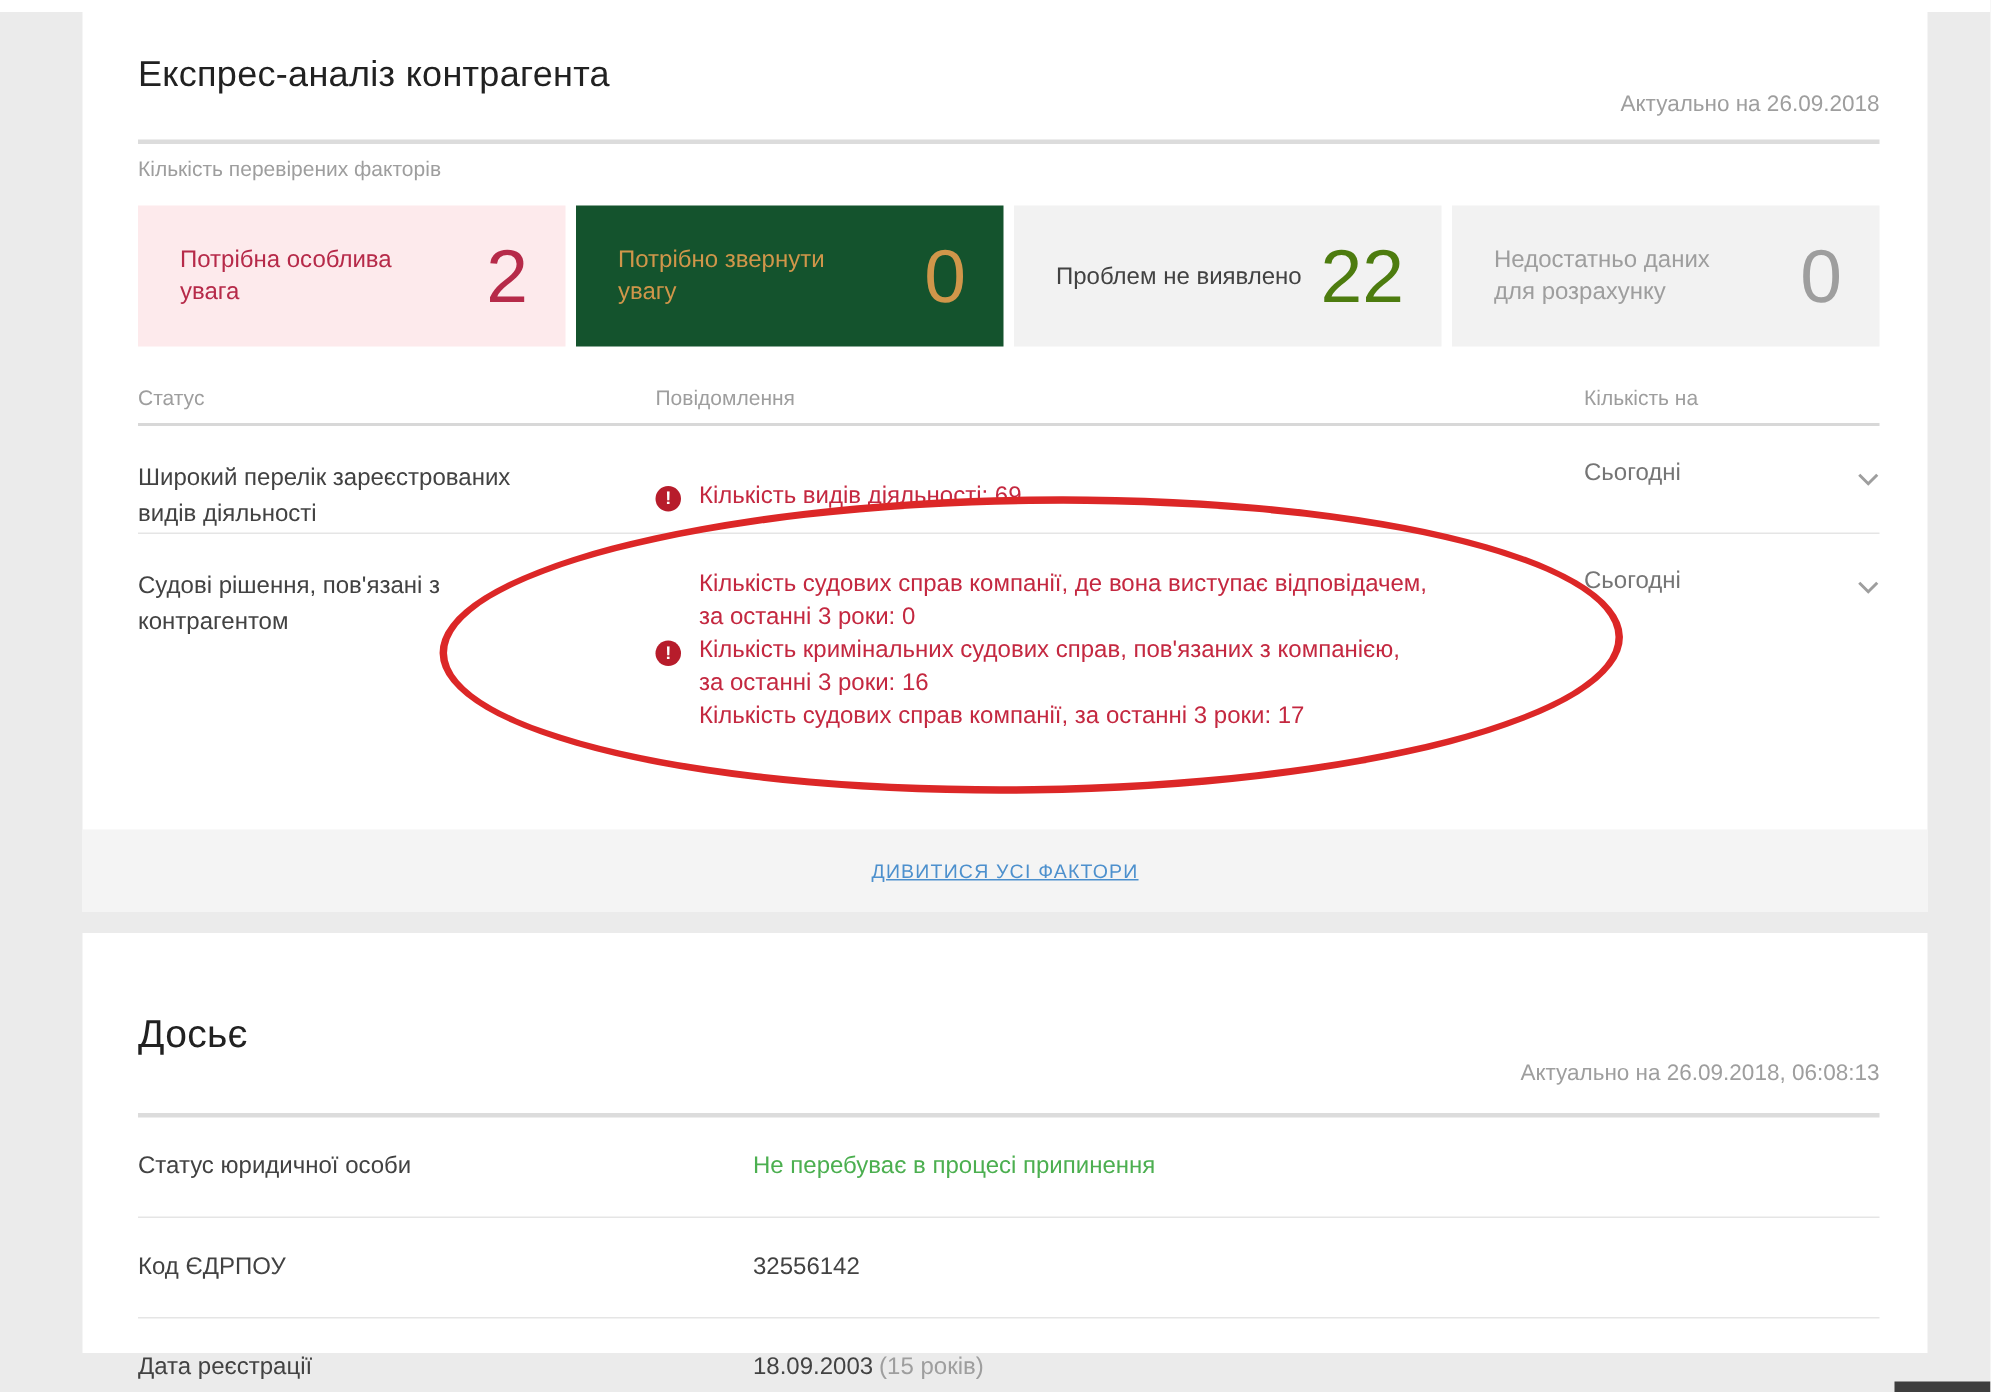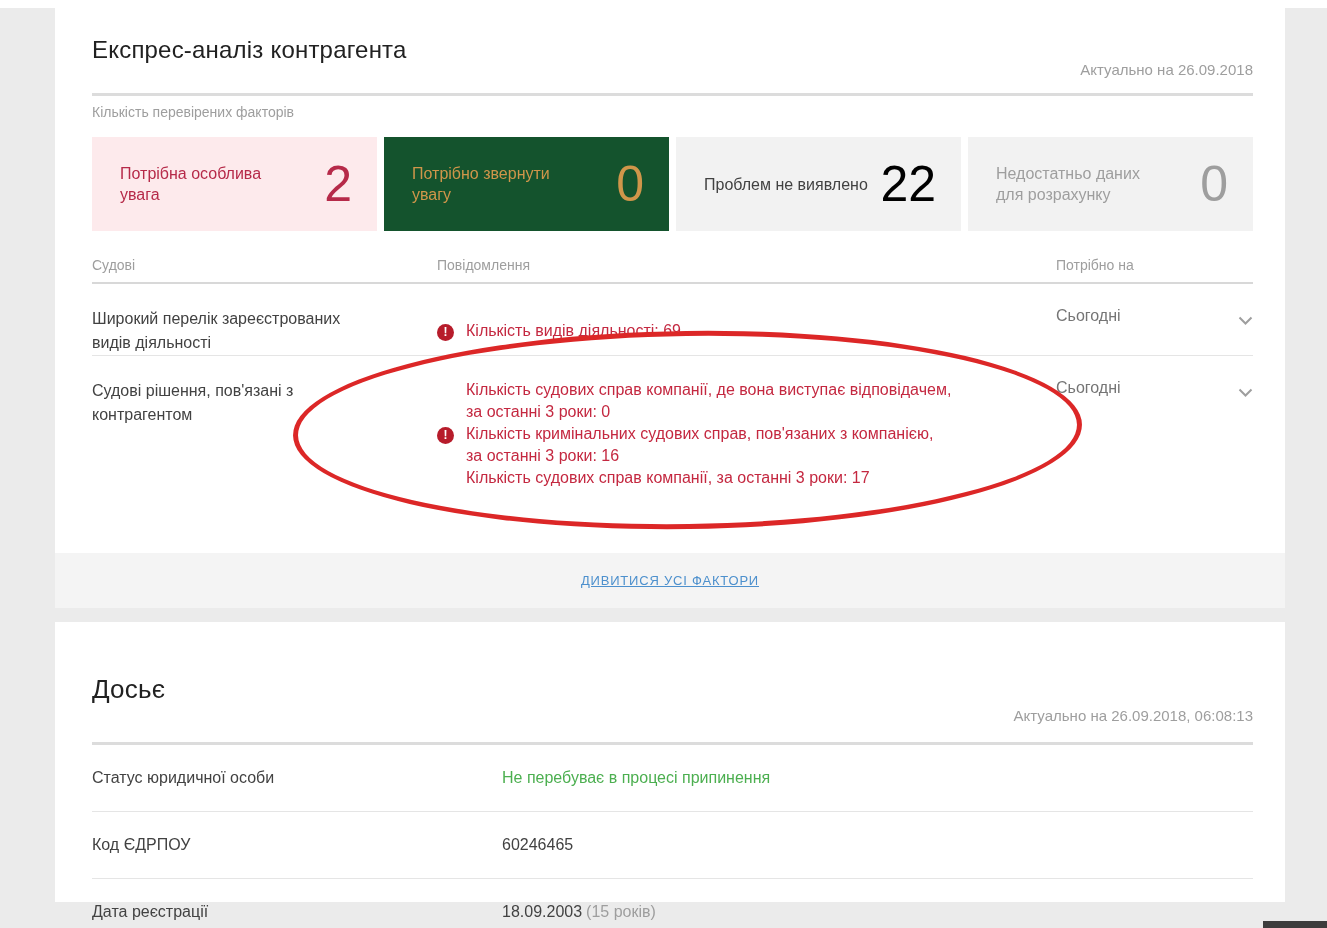--- a/index.html
+++ b/index.html
@@ -33,7 +33,7 @@
   .stat-value{font-size:50px;font-weight:300;}
   .stat-red{background:#fdeaec;}   .stat-red .stat-label,.stat-red .stat-value{color:#b62a49;}
   .stat-amber{background:#14532d;} .stat-amber .stat-label,.stat-amber .stat-value{color:#d0964a;}
-  .stat-dark{background:#f2f2f2;}  .stat-dark .stat-label{color:#424242;} .stat-dark .stat-value{color:#000000;}
+  .stat-dark{background:#f2f2f2;}  .stat-dark .stat-label{color:#424242;} .stat-dark .stat-value{color:#4d7c0f;}
   .stat-gray{background:#f2f2f2;}  .stat-gray .stat-label,.stat-gray .stat-value{color:#9e9e9e;}
 
   

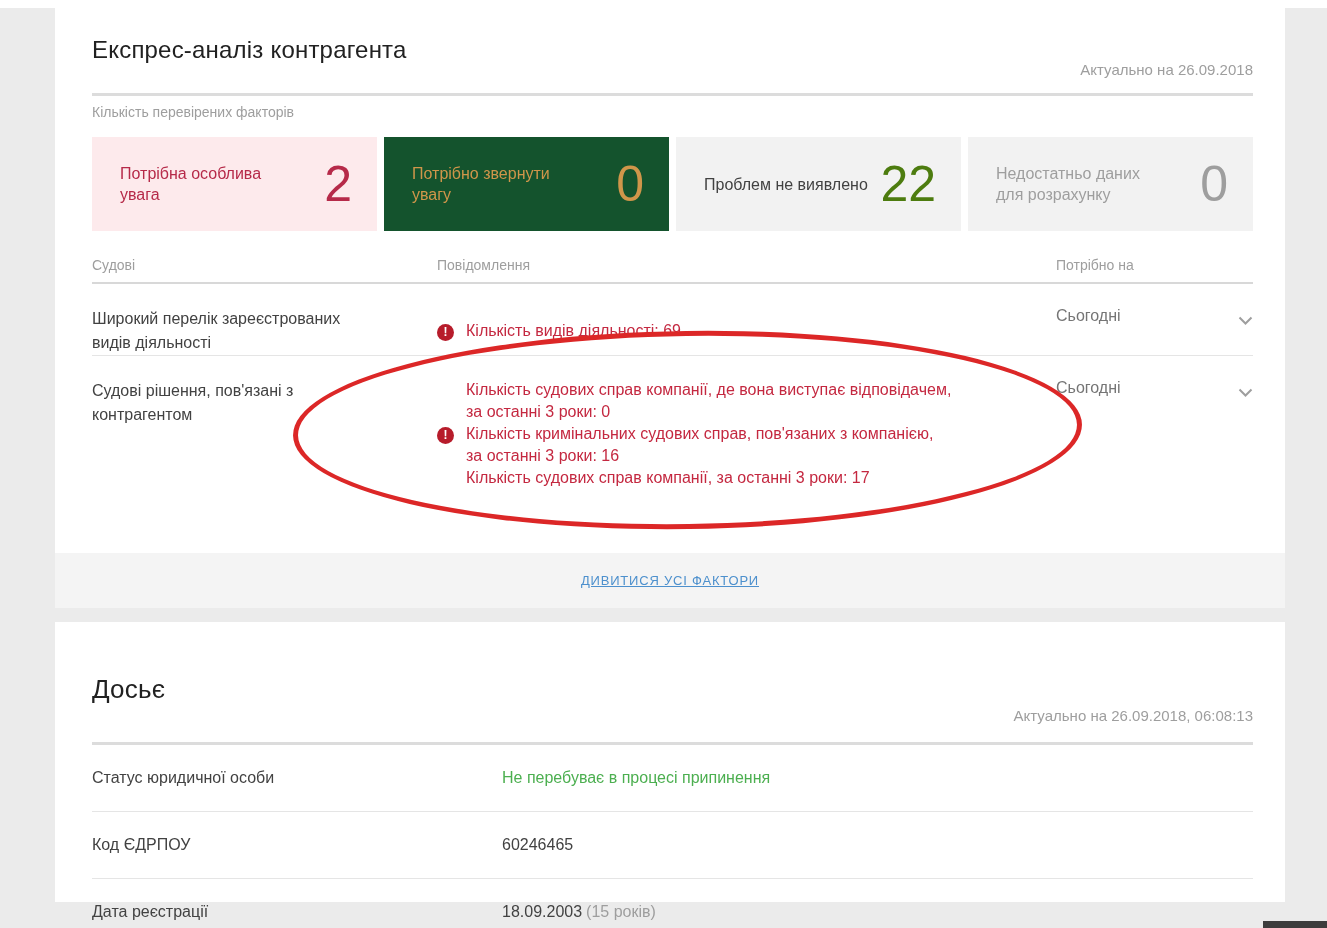--- a/index.html
+++ b/index.html
@@ -114,7 +114,7 @@
     </div>
 
     <div class="tbl-head">
-      <span class="col-factor">Судові</span>
+      <span class="col-factor">Статус</span>
       <span class="col-message">Повідомлення</span>
       <span class="col-actual">Потрібно на</span>
       <span class="col-chevron"></span>

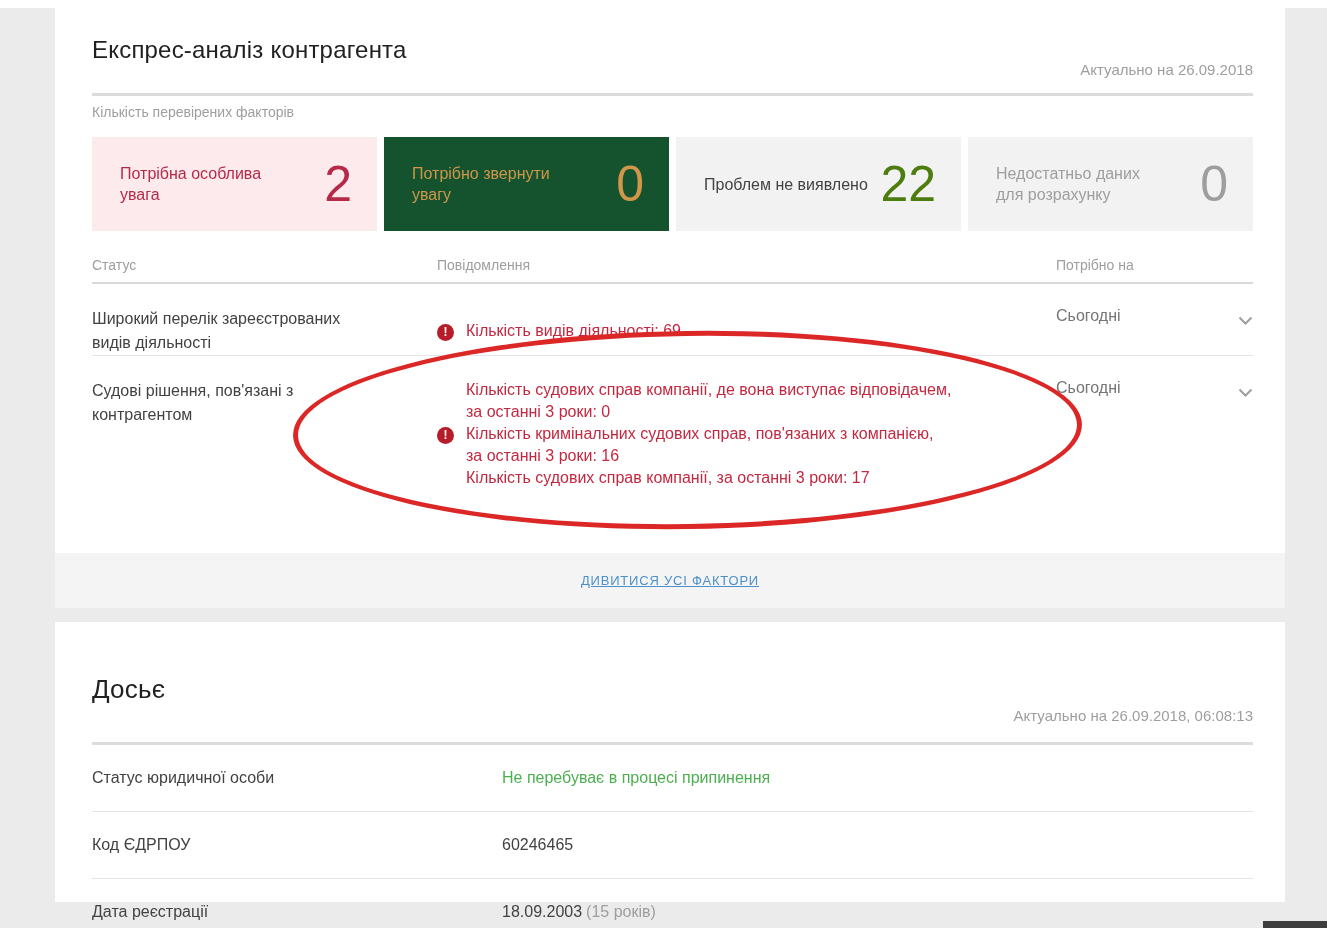--- a/index.html
+++ b/index.html
@@ -116,7 +116,7 @@
     <div class="tbl-head">
       <span class="col-factor">Статус</span>
       <span class="col-message">Повідомлення</span>
-      <span class="col-actual">Потрібно на</span>
+      <span class="col-actual">Кількість на</span>
       <span class="col-chevron"></span>
     </div>
 

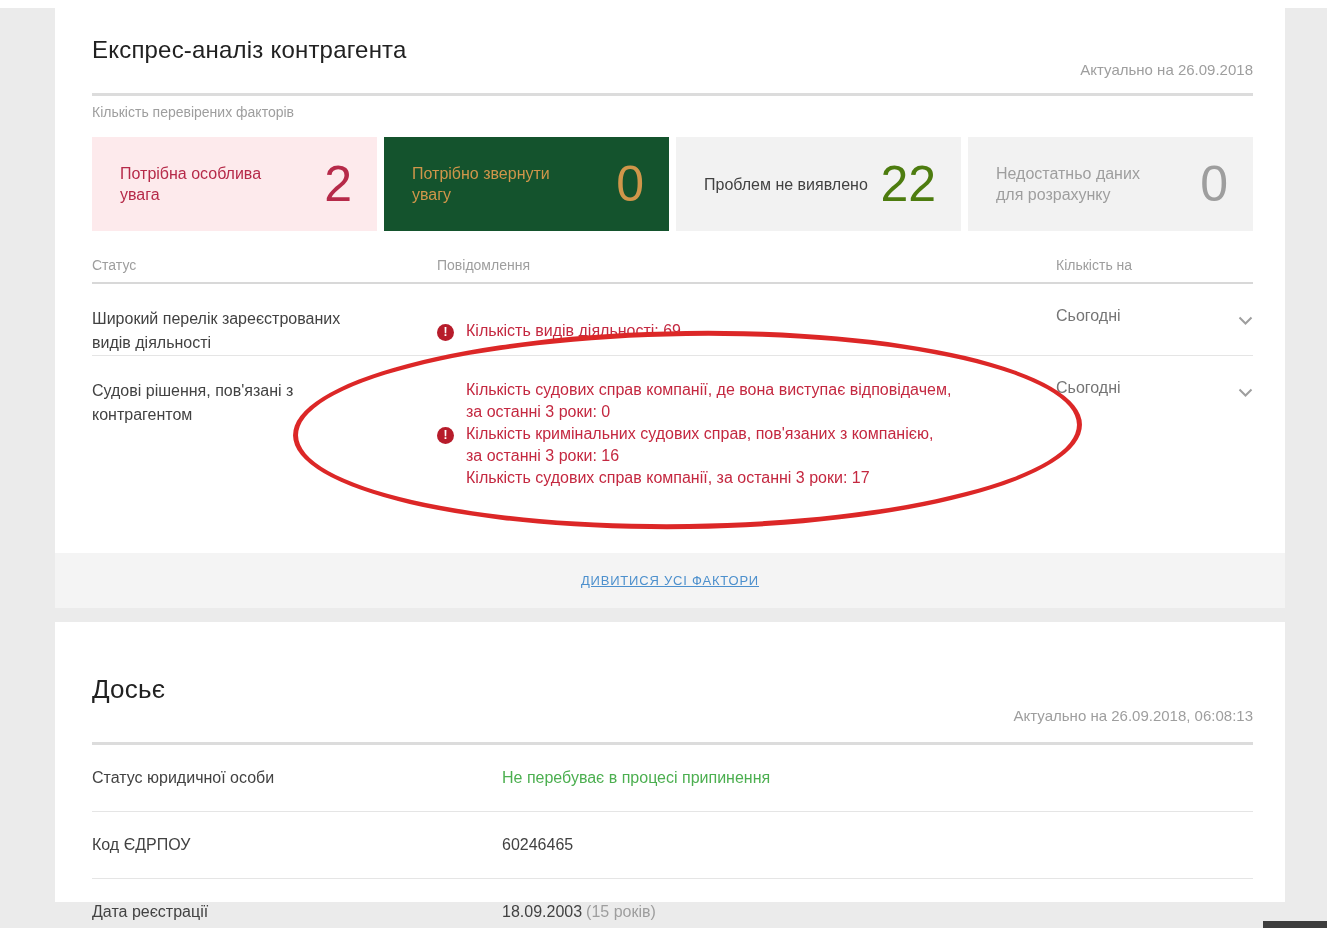--- a/index.html
+++ b/index.html
@@ -184,7 +184,7 @@
     </div>
     <div class="dossier-row">
       <span class="dossier-label">Код ЄДРПОУ</span>
-      <span class="dossier-value">60246465</span>
+      <span class="dossier-value">32556142</span>
     </div>
     <div class="dossier-row">
       <span class="dossier-label">Дата реєстрації</span>

